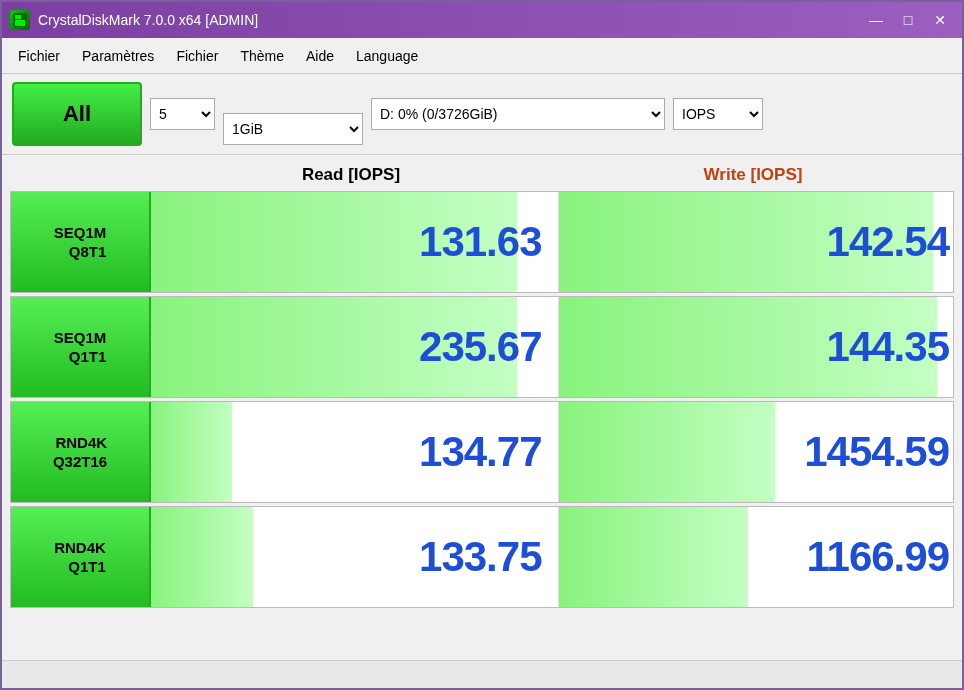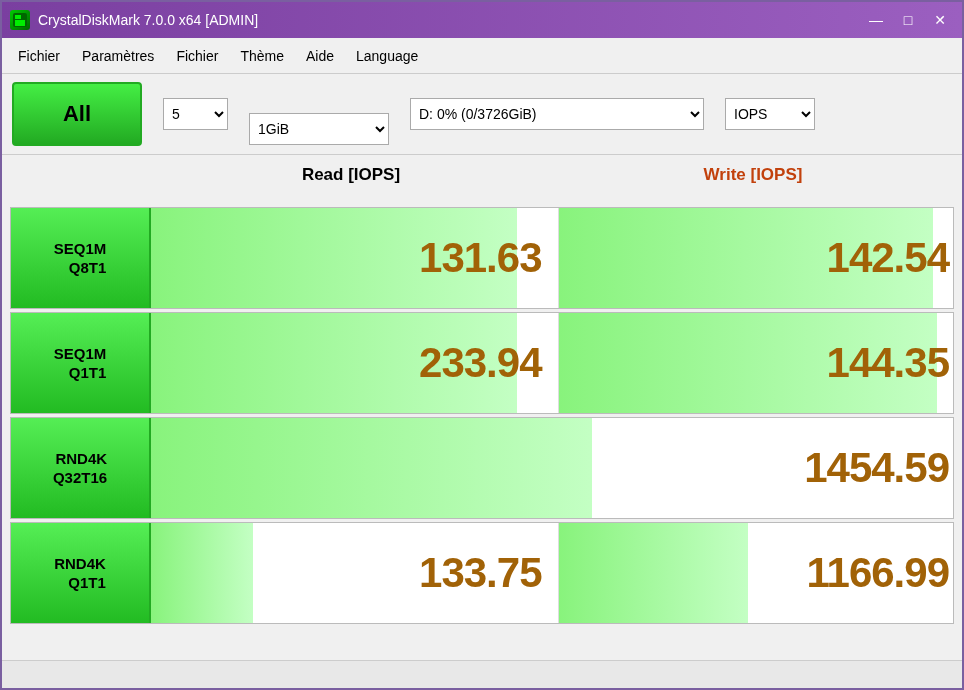--- a/index.html
+++ b/index.html
@@ -86,7 +86,7 @@
       padding: 8px 10px;
       display: flex;
       align-items: center;
-      gap: 21px;
+      gap: 8px;
       border-bottom: 1px solid #ccc;
     }
     .all-btn {

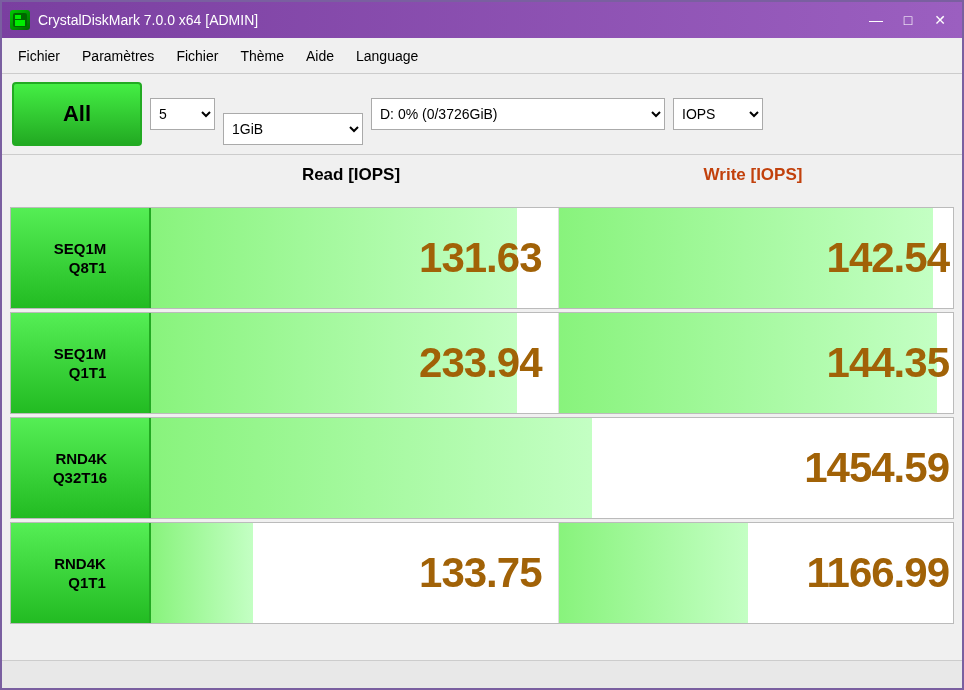--- a/index.html
+++ b/index.html
@@ -121,7 +121,7 @@
       background: #f0f0f0;
       display: flex;
       flex-direction: column;
-      gap: 16px;
+      gap: 0;
     }
     .header-row {
       display: flex;

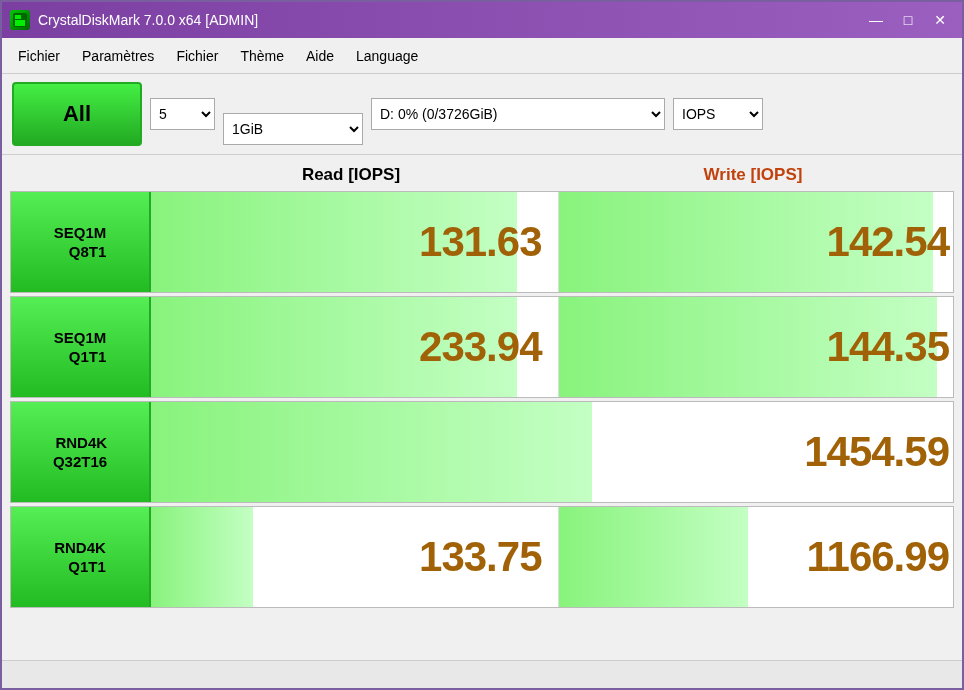--- a/index.html
+++ b/index.html
@@ -209,7 +209,7 @@
       z-index: 2;
       font-size: 42px;
       font-weight: bold;
-      color: #a16207;
+      color: #1d4ed8;
       letter-spacing: -1px;
     }
     .status-bar {

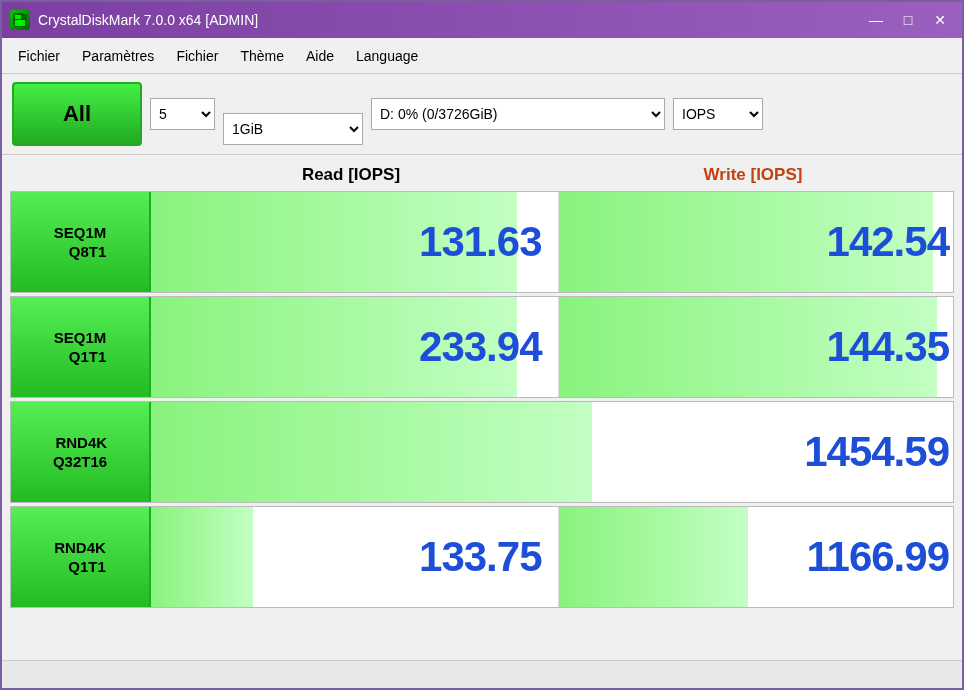--- a/index.html
+++ b/index.html
@@ -299,7 +299,7 @@
     </div>
     <div class="read-cell">
       <div class="bar-bg-read" style="width:90%"></div>
-      <span class="cell-value">233.94</span>
+      <span class="cell-value">235.67</span>
     </div>
     <div class="write-cell">
       <div class="bar-bg-write" style="width:96%"></div>

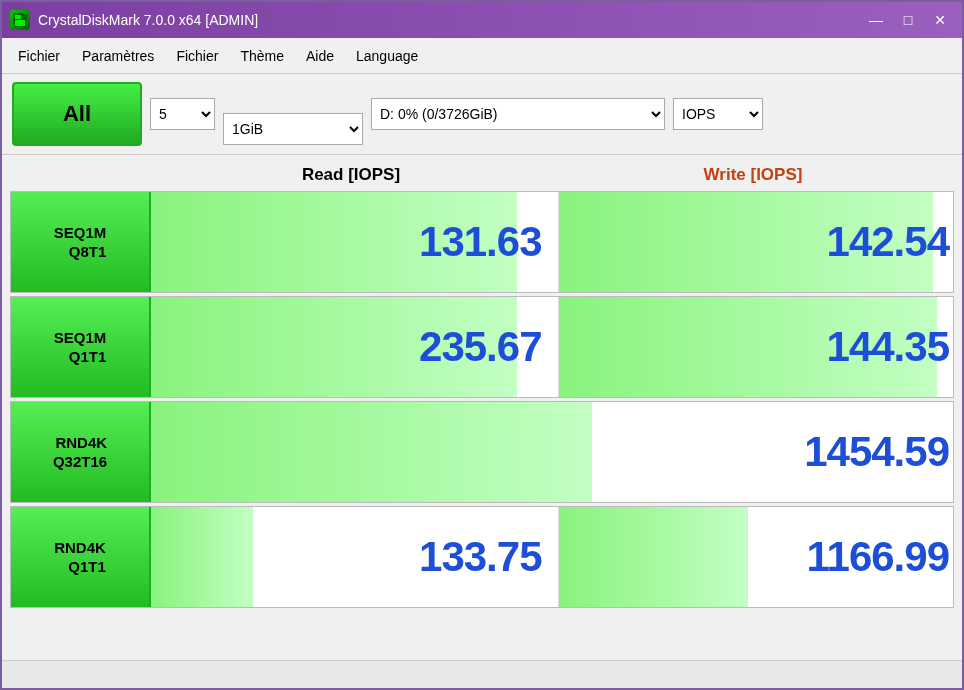--- a/index.html
+++ b/index.html
@@ -310,6 +310,10 @@
     <div class="row-label">
       <span>RND4K<br>Q32T16</span>
     </div>
+    <div class="read-cell">
+      <div class="bar-bg-read" style="width:20%"></div>
+      <span class="cell-value">134.77</span>
+    </div>
     <div class="write-cell">
       <div class="bar-bg-write" style="width:55%"></div>
       <span class="cell-value">1454.59</span>

